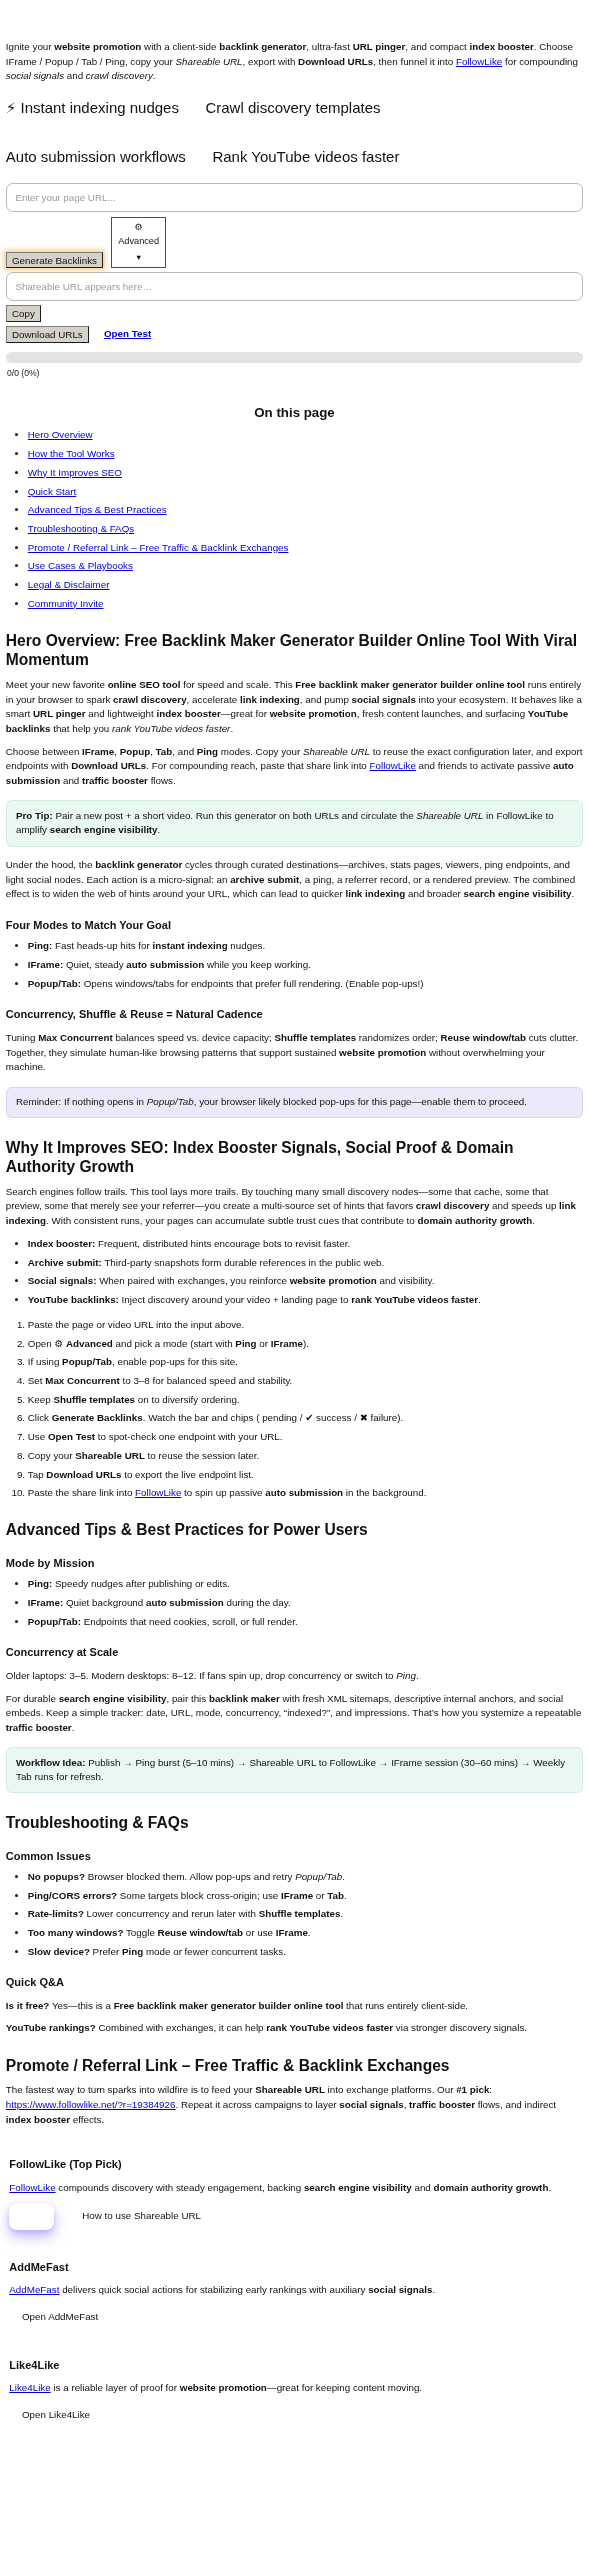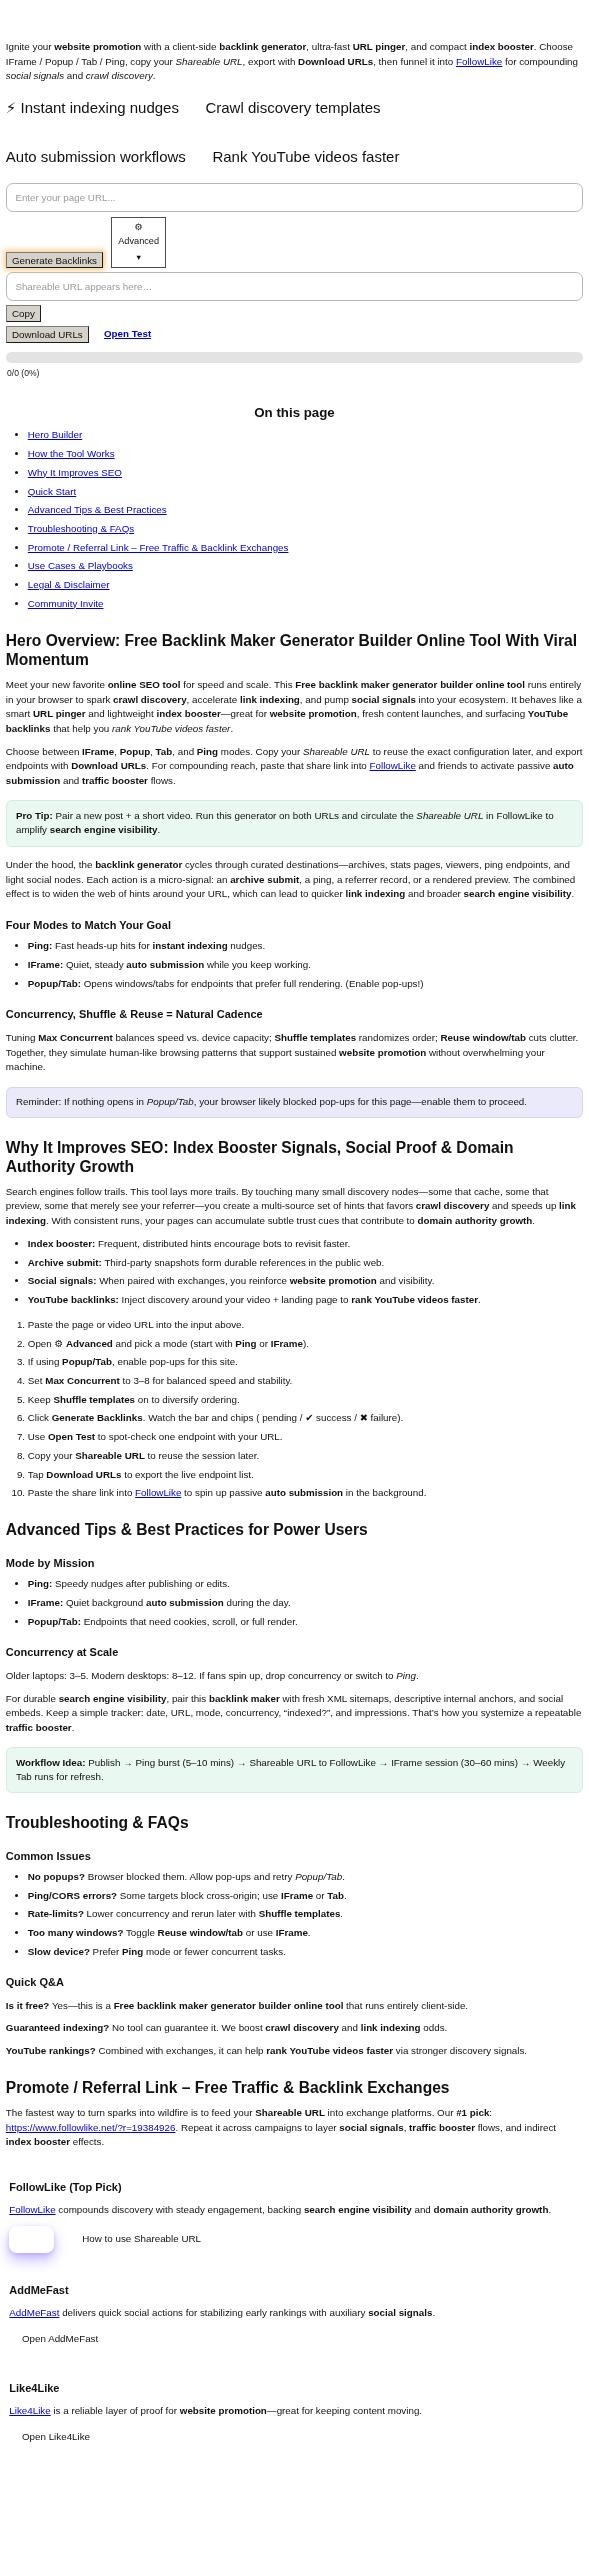--- a/index.html
+++ b/index.html
@@ -85,7 +85,7 @@
 
   <div class="toc-title">On this page</div>
   <ul class="plain">
-    <li><a class="lnk" href="#">Hero Builder</a></li>
+    <li><a class="lnk" href="#">Hero Overview</a></li>
     <li><a class="lnk" href="#">How the Tool Works</a></li>
     <li><a class="lnk" href="#">Why It Improves SEO</a></li>
     <li><a class="lnk" href="#">Quick Start</a></li>

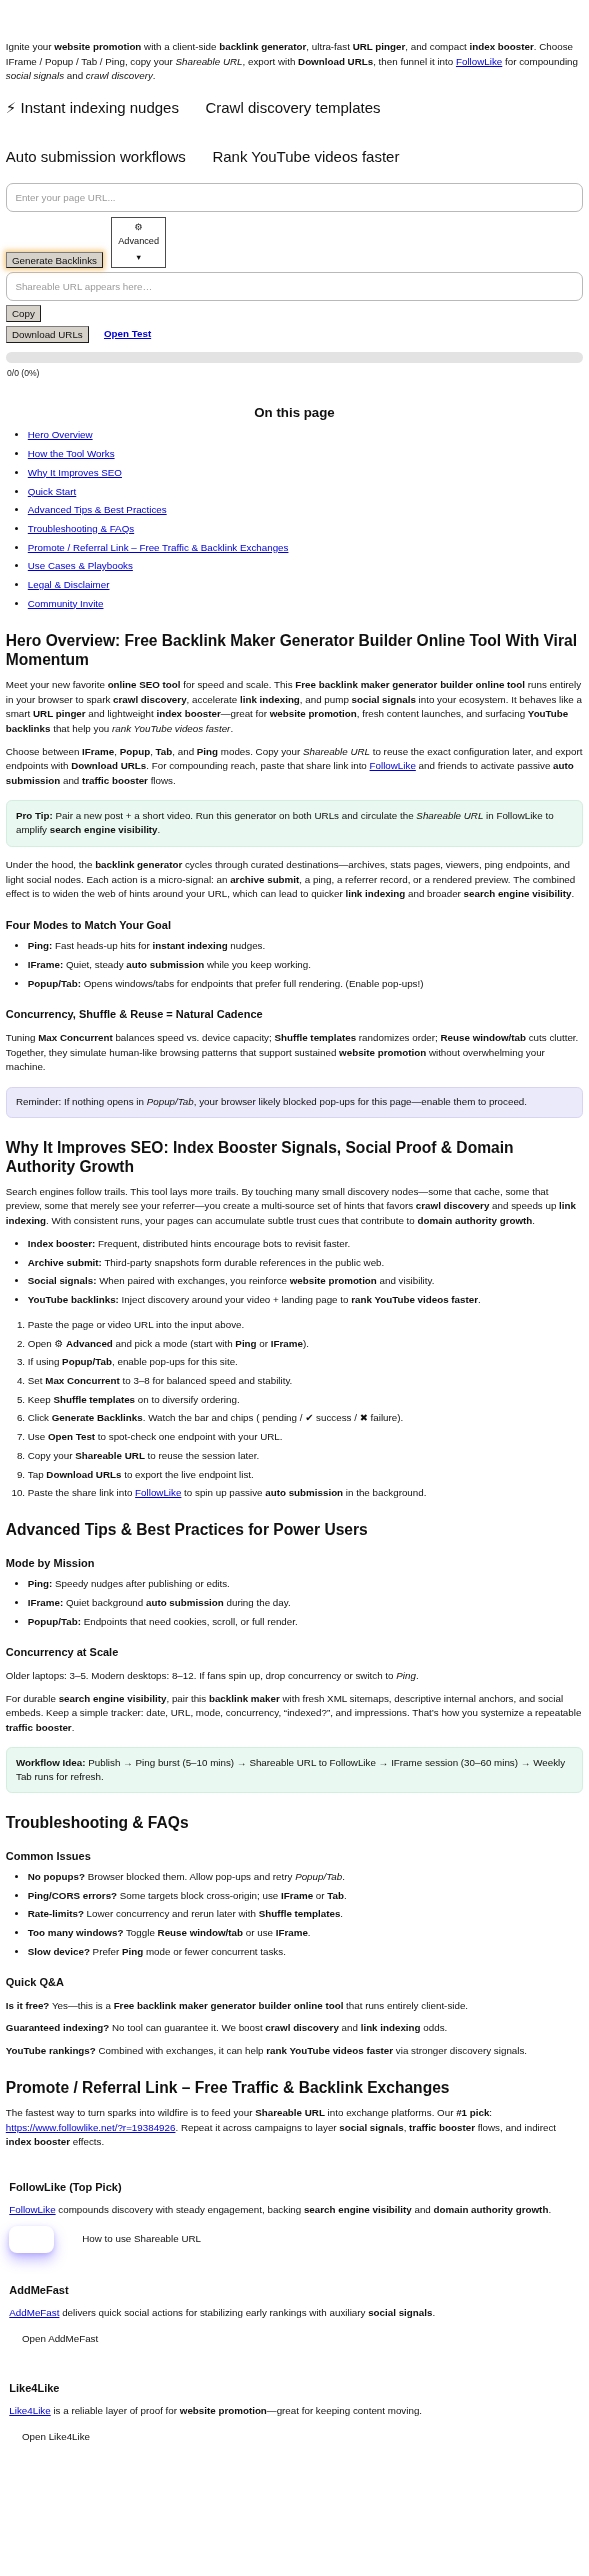--- a/index.html
+++ b/index.html
@@ -158,7 +158,6 @@
   </ul>
   <h3 class="sub">Quick Q&amp;A</h3>
   <p><span style="font-weight: 700;">Is it free?</span><span> Yes—this is a </span><span style="font-weight: 700;">Free backlink maker generator builder online tool</span><span> that runs entirely client-side.</span></p>
-  <p><span style="font-weight: 700;">Guaranteed indexing?</span><span> No tool can guarantee it. We boost </span><span style="font-weight: 700;">crawl discovery</span><span> and </span><span style="font-weight: 700;">link indexing</span><span> odds.</span></p>
   <p><span style="font-weight: 700;">YouTube rankings?</span><span> Combined with exchanges, it can help </span><span style="font-weight: 700;">rank YouTube videos faster</span><span> via stronger discovery signals.</span></p>
 
   <h2 class="sec">Promote / Referral Link – Free Traffic &amp; Backlink Exchanges</h2>

